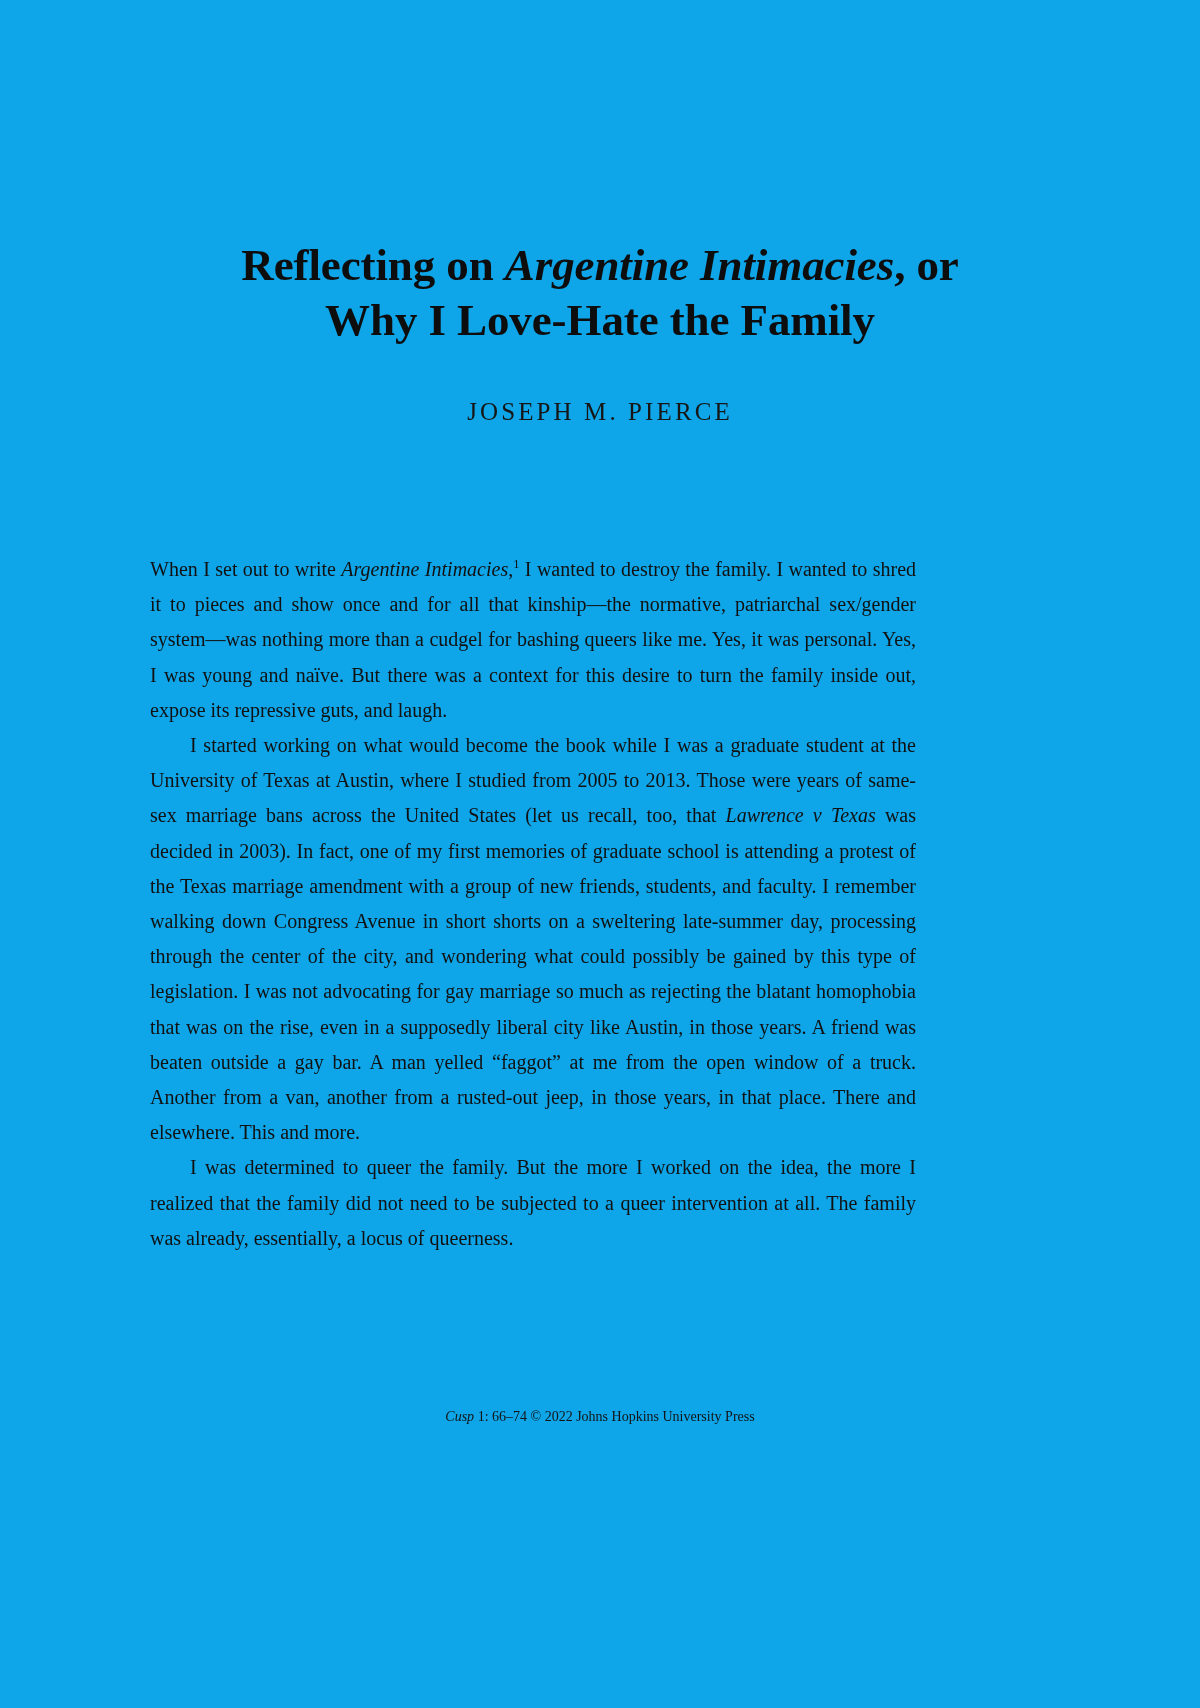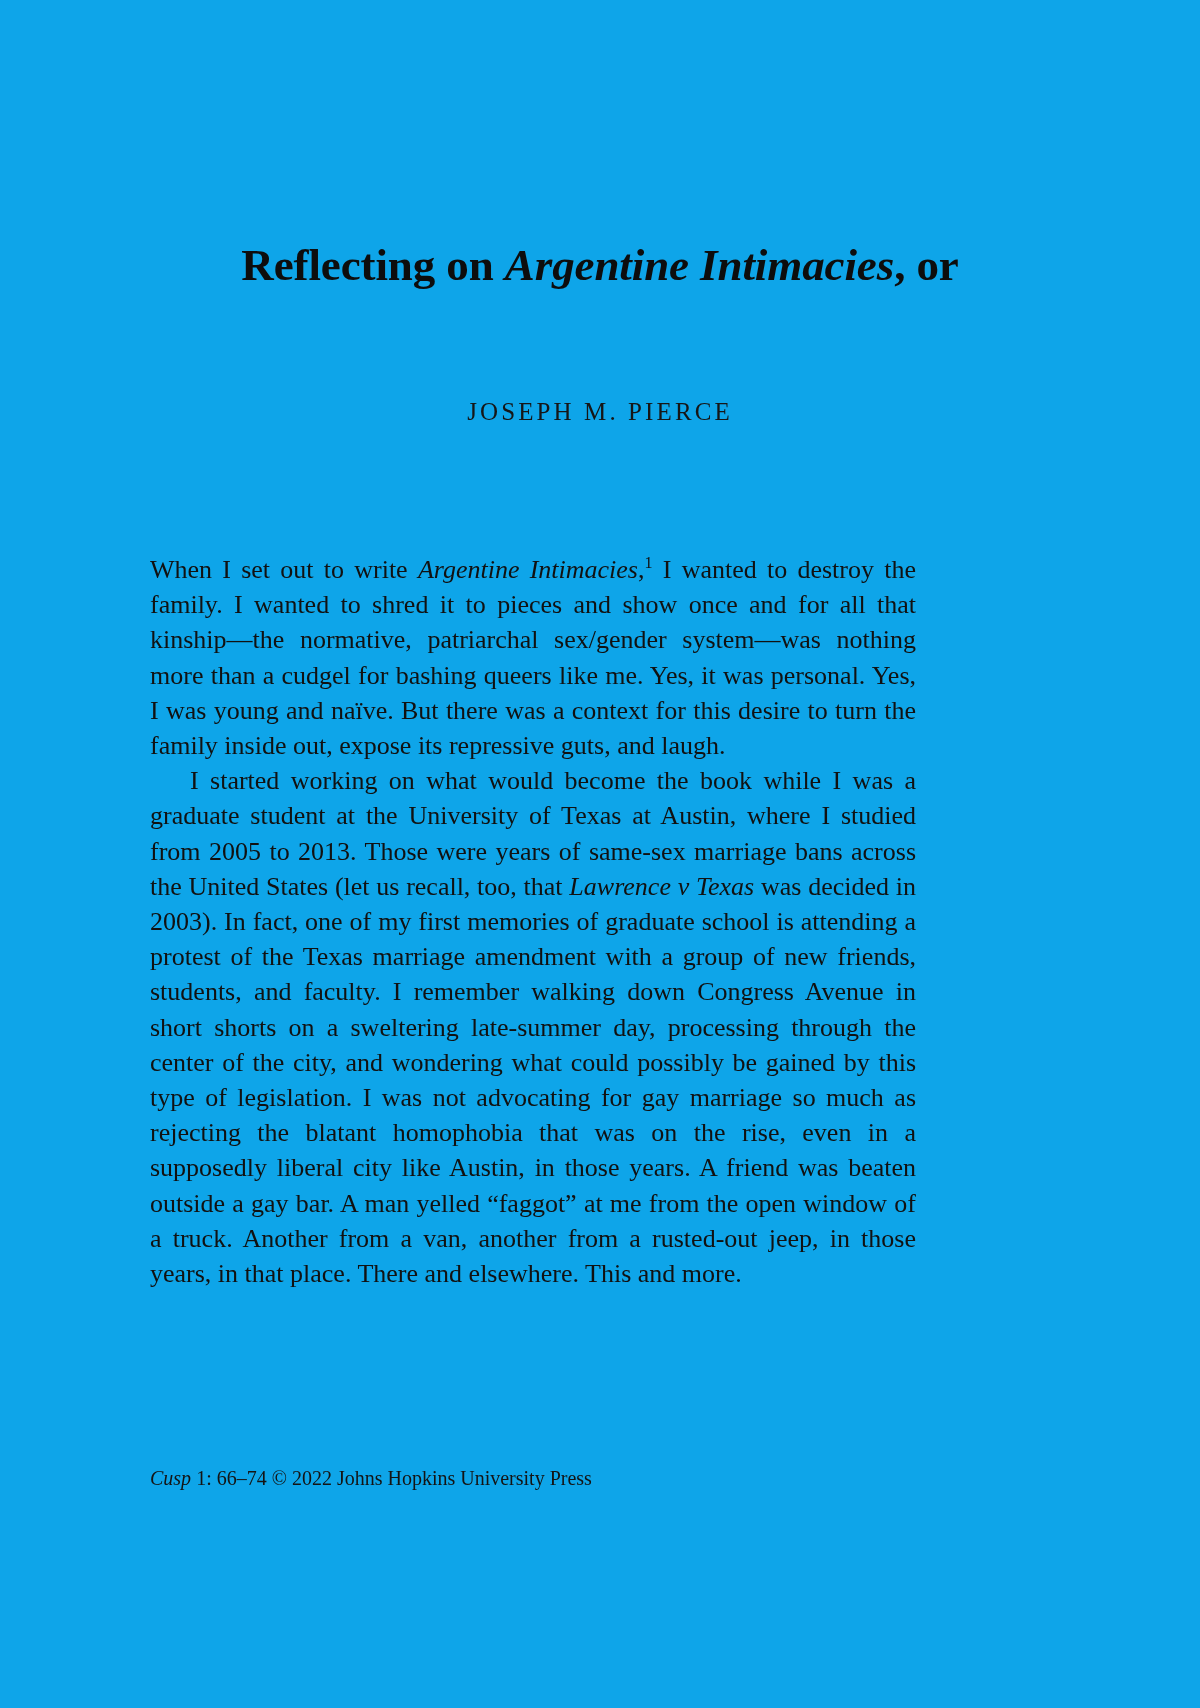--- a/index.html
+++ b/index.html
@@ -107,6 +107,7 @@
     <span>
       <span>Reflecting on </span><span class="ital">Argentine Intimacies</span><span>, or</span>
     </span><br>
+    <span>Why I Love-Hate the Family</span>
   </h1>
 
   <div class="byline">JOSEPH M. PIERCE</div>

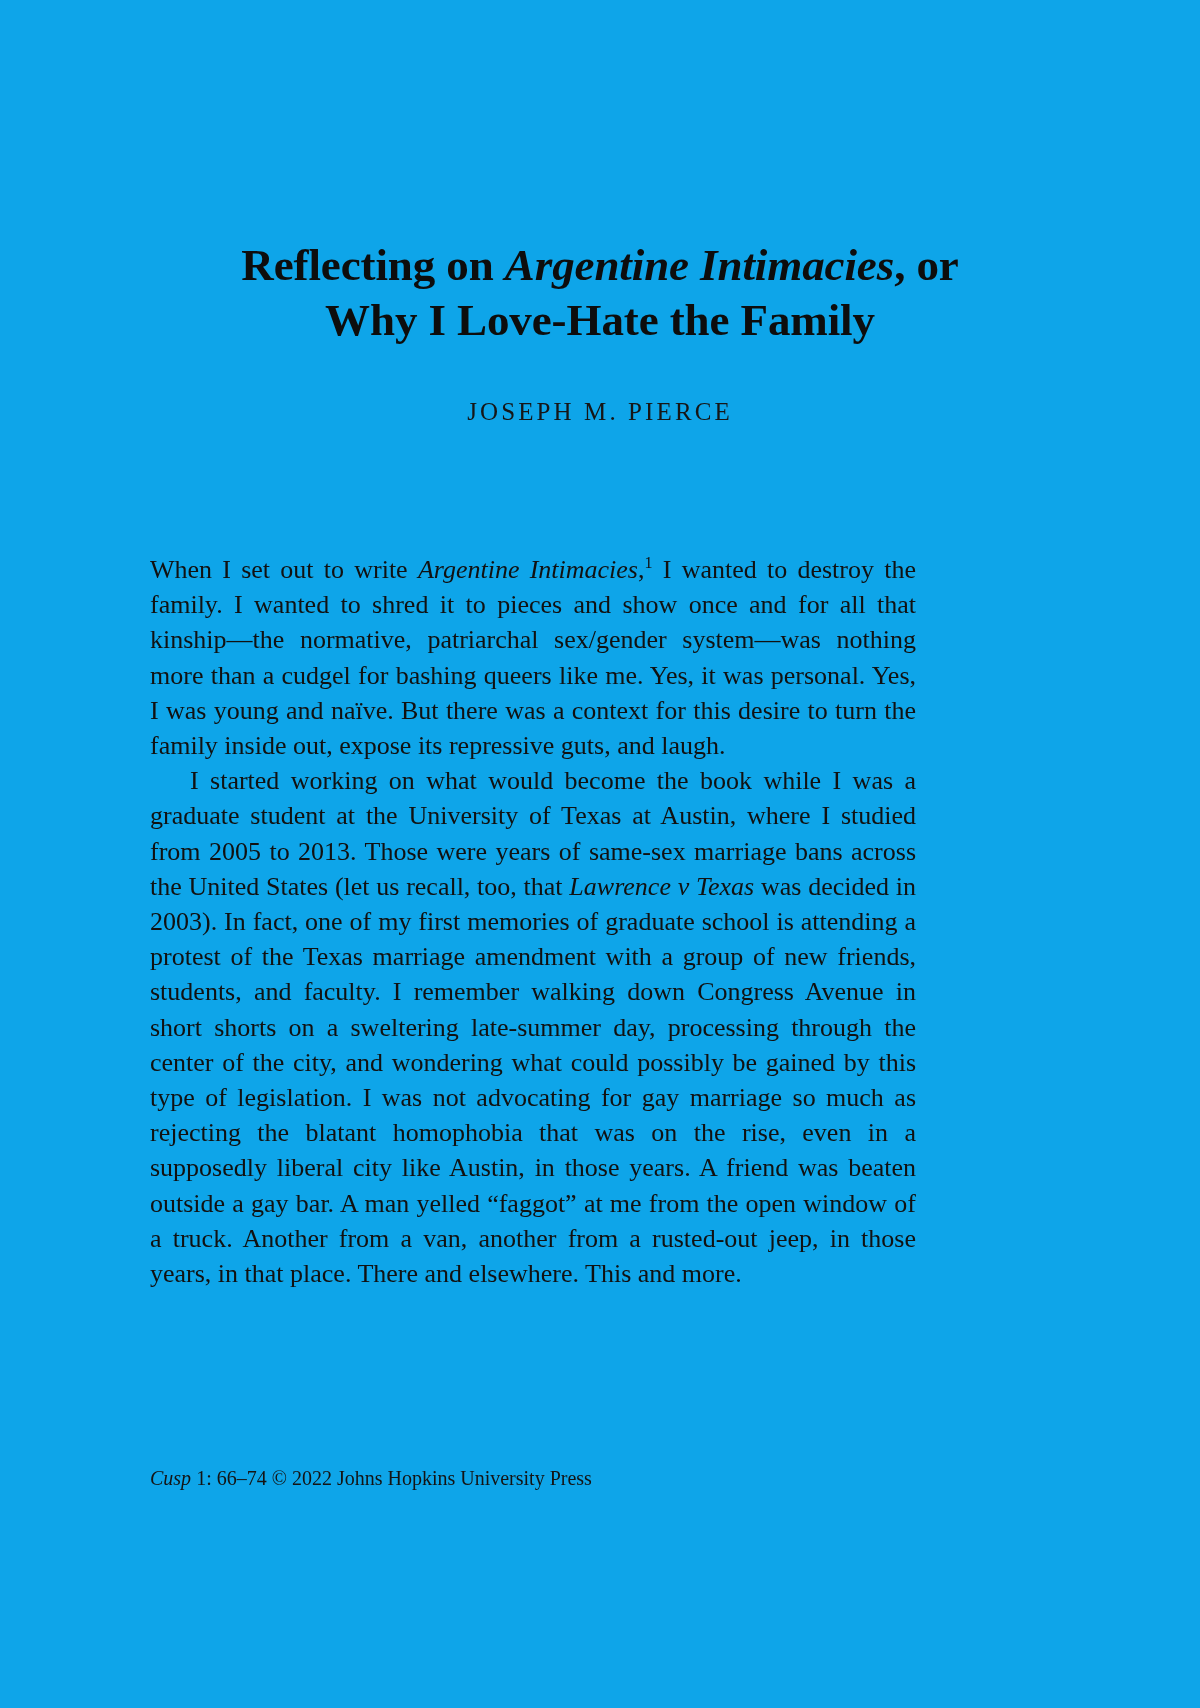--- a/index.html
+++ b/index.html
@@ -59,7 +59,7 @@
 
   .para {
     margin: 0;
-    font-size: 26px;
+    font-size: 20px;
     line-height: 35.2px;
     text-align: justify;
     text-justify: inter-word;

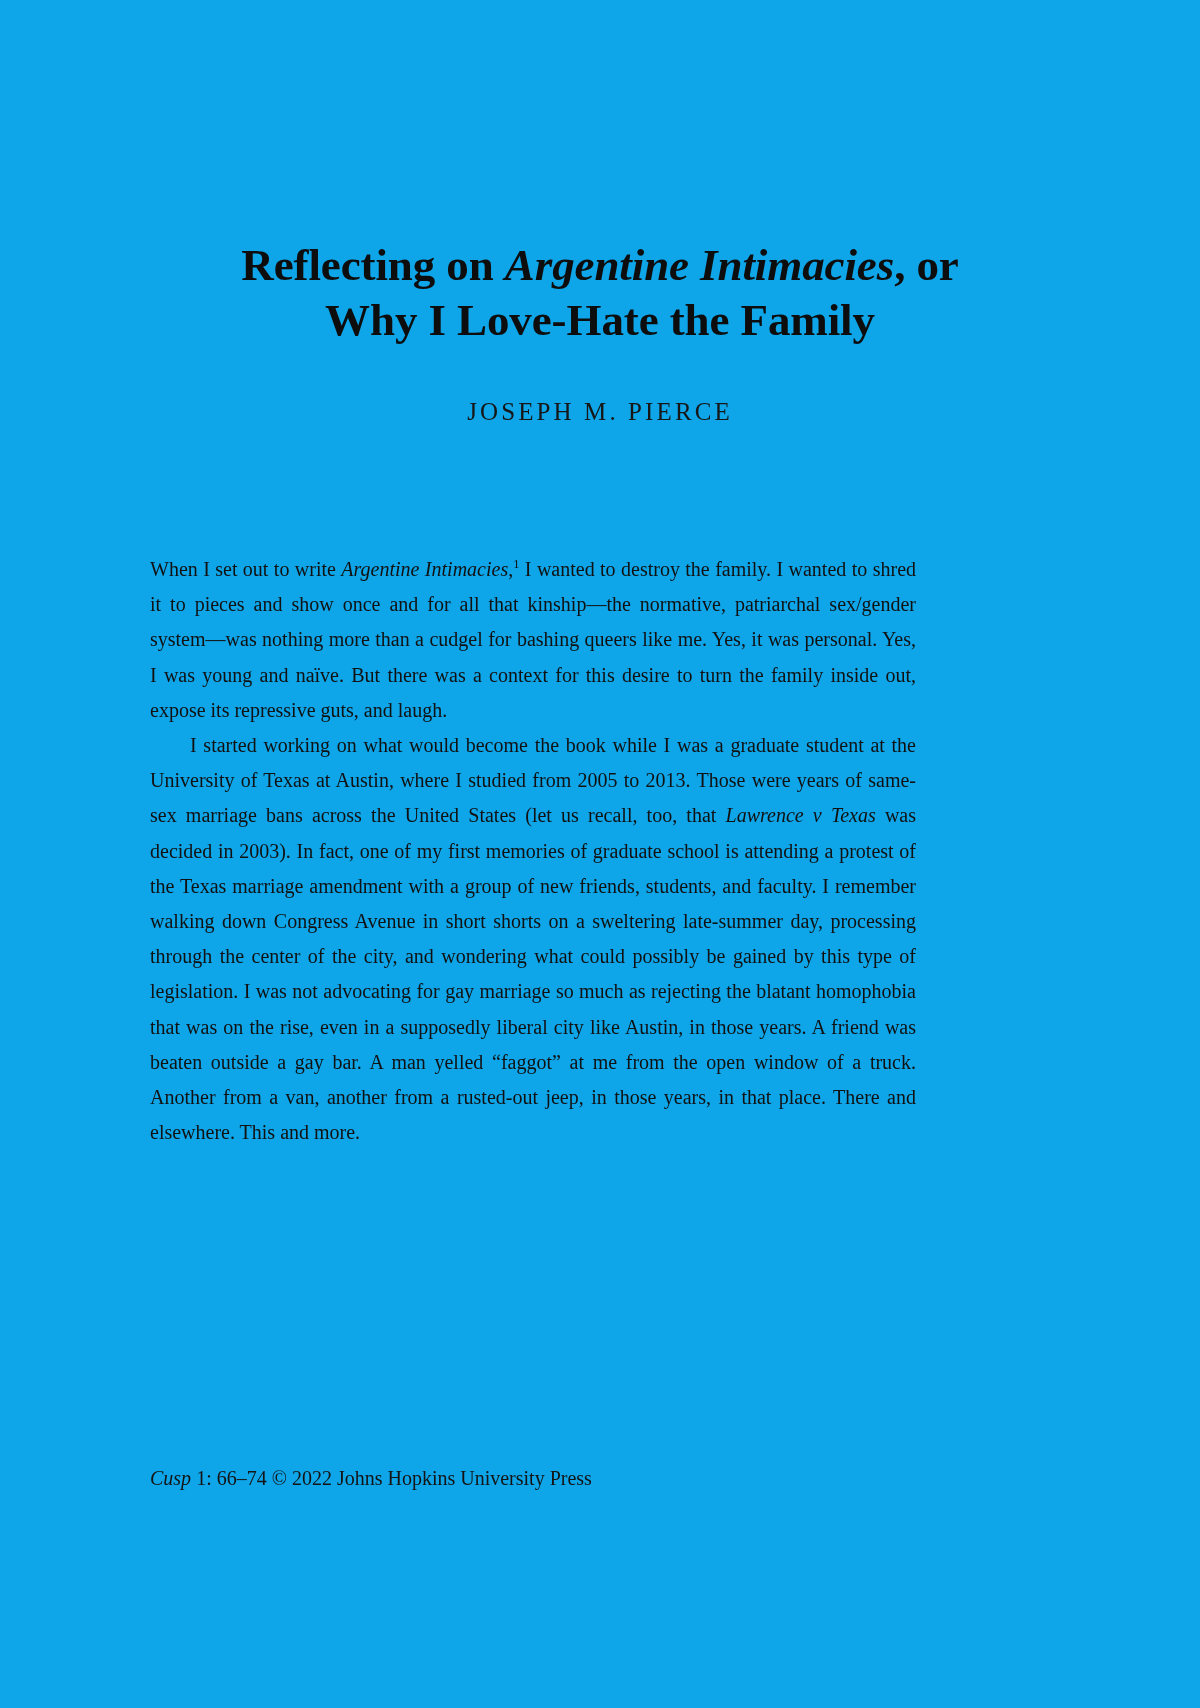--- a/index.html
+++ b/index.html
@@ -122,6 +122,9 @@
       <span>I started working on what would become the book while I was a graduate student at the University of Texas at Austin, where I studied from 2005 to 2013. Those were years of same-sex marriage bans across the United States (let us recall, too, that </span><span class="ital">Lawrence v Texas</span><span> was decided in 2003). In fact, one of my first memories of graduate school is attending a protest of the Texas marriage amendment with a group of new friends, students, and faculty. I remember walking down Congress Avenue in short shorts on a sweltering late-summer day, processing through the center of the city, and wondering what could possibly be gained by this type of legislation. I was not advocating for gay marriage so much as rejecting the blatant homophobia that was on the rise, even in a supposedly liberal city like Austin, in those years. A friend was beaten outside a gay bar. A man yelled “faggot” at me from the open window of a truck. Another from a van, another from a rusted-out jeep, in those years, in that place. There and elsewhere. This and more.</span>
     </p>
 
+    <p class="para indent">
+      <span>I was determined to queer the family. But the more I worked on the idea, the more I realized that the family did not need to be subjected to a queer intervention at all. The family was already, essentially, a locus of queerness.</span>
+    </p>
 
   </div>
 

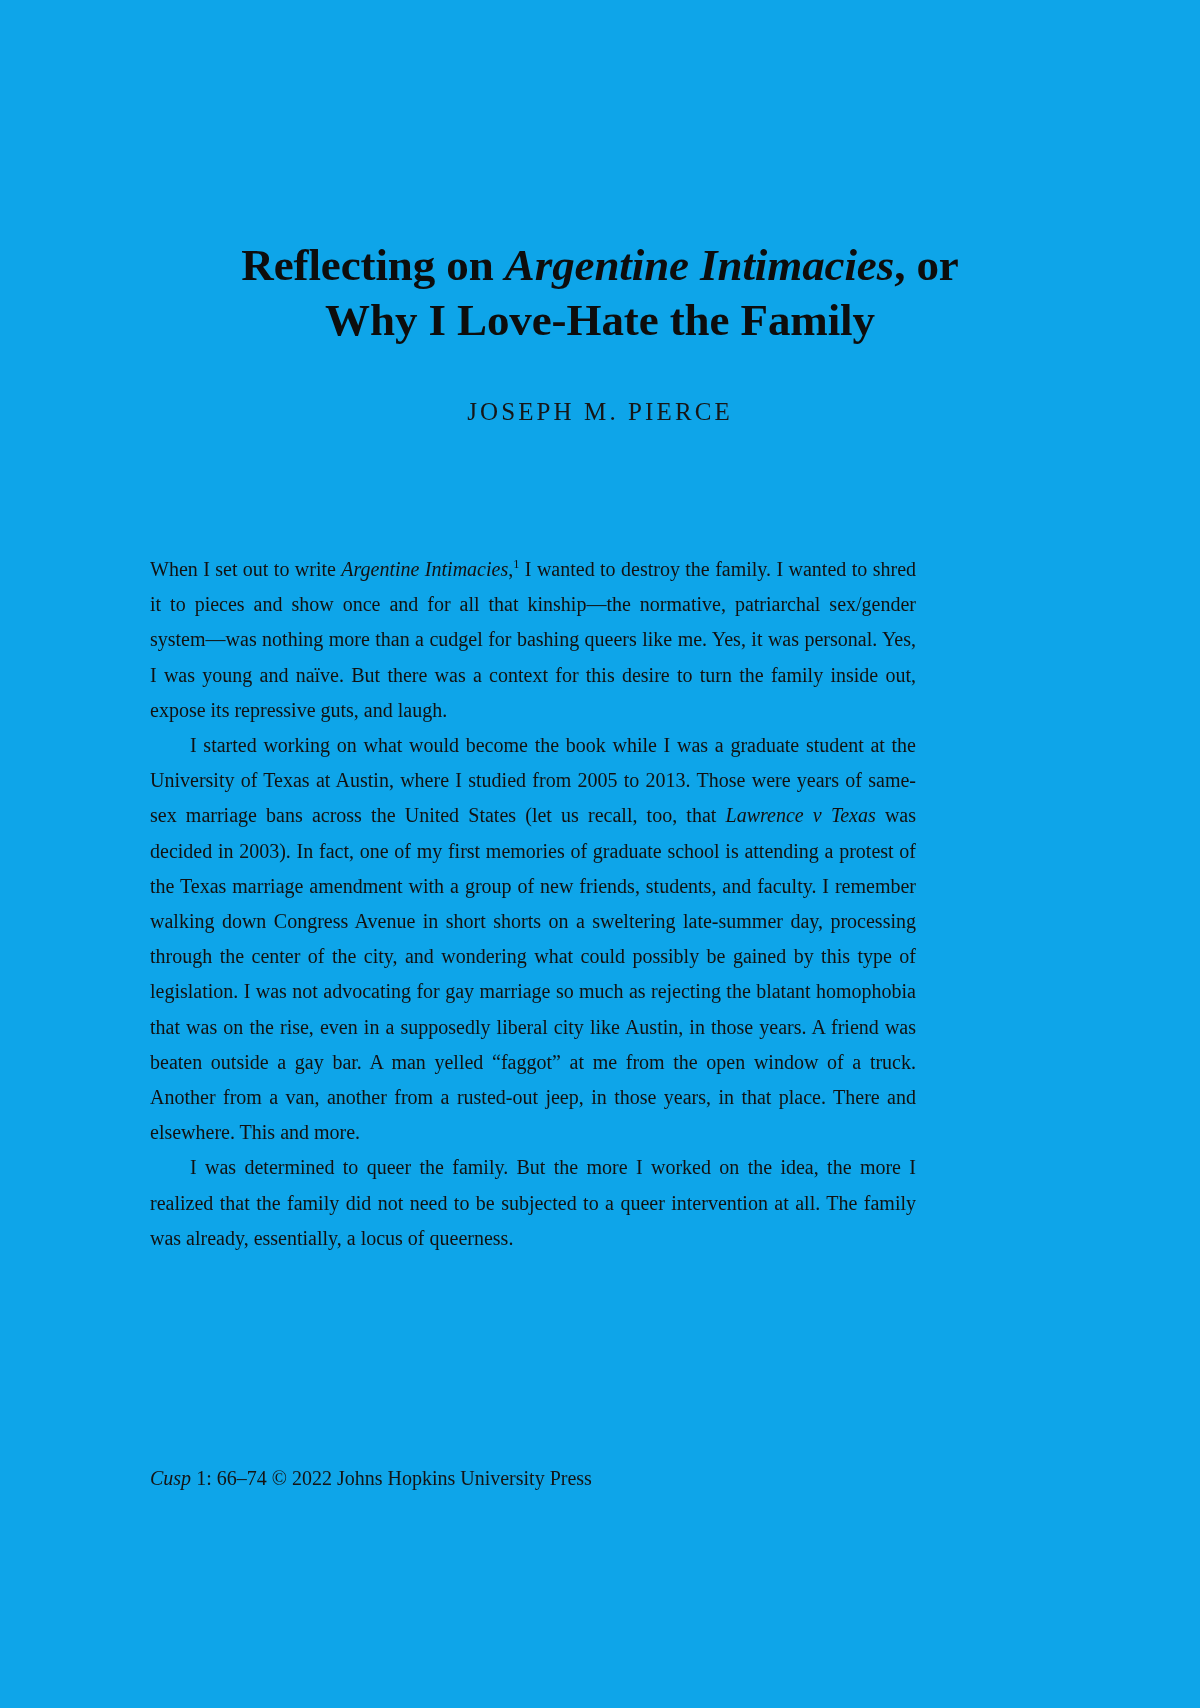--- a/index.html
+++ b/index.html
@@ -87,9 +87,10 @@
   .footer-line {
     position: absolute;
     left: 150px;
-    top: 1465px;
+    top: 1408px;
     width: 900px;
-    font-size: 20px;
+    text-align: center;
+    font-size: 14px;
     line-height: 1.3;
     color: #141414;
   }

